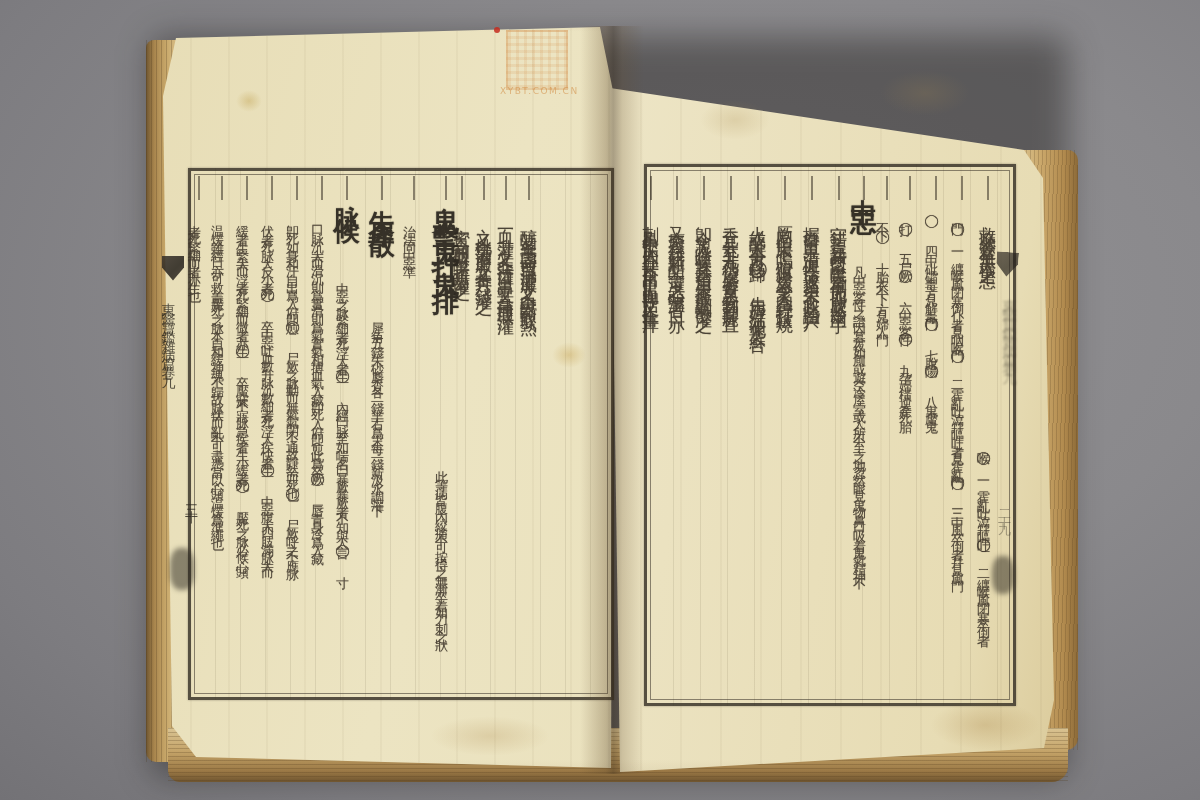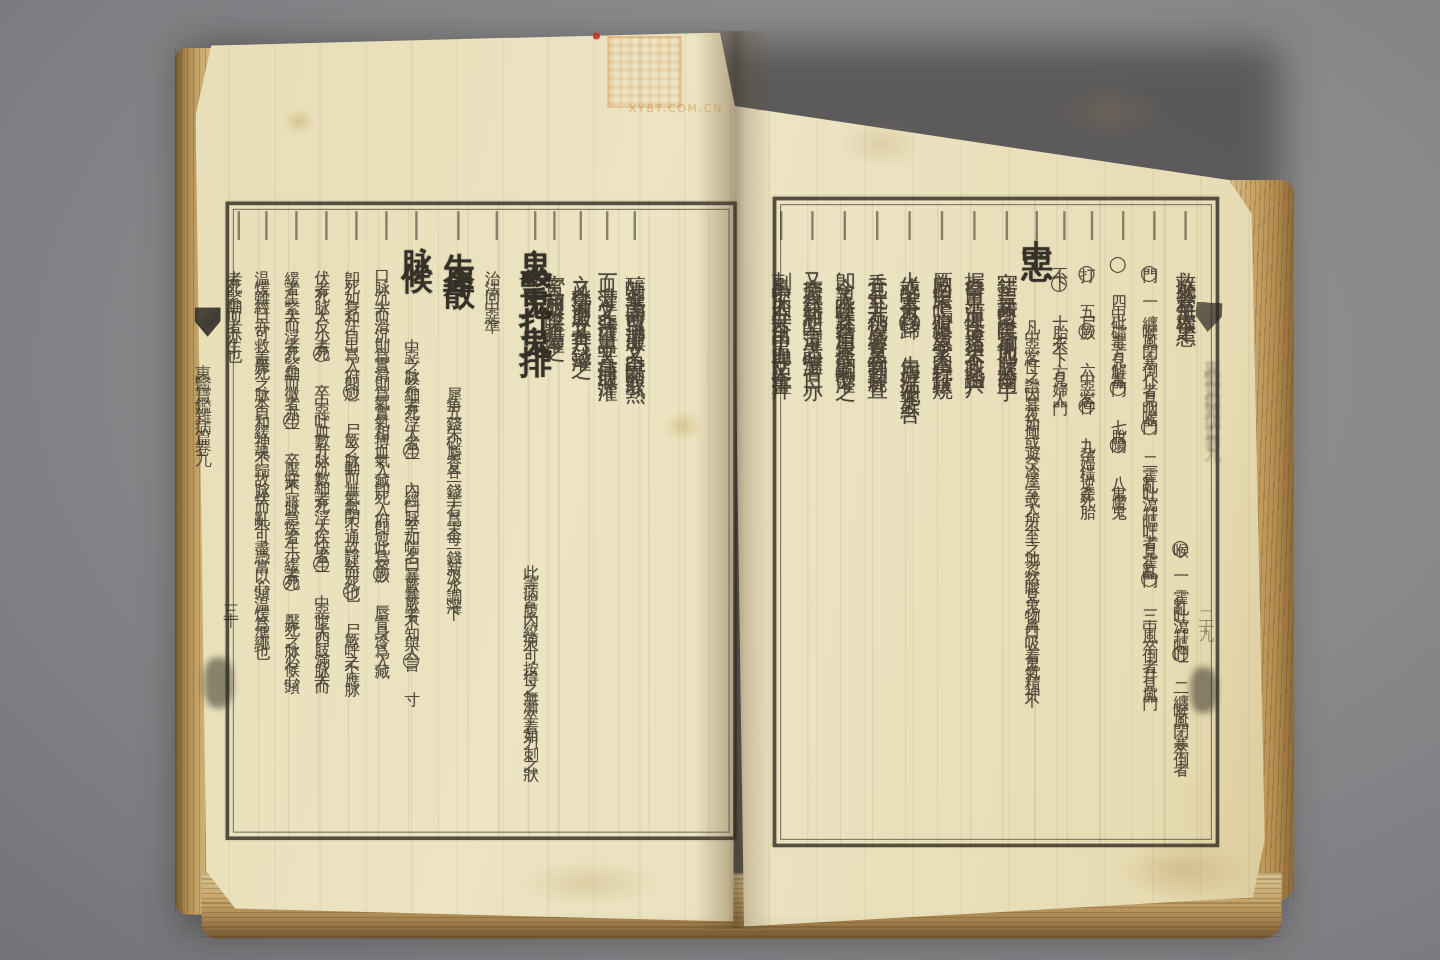--- a/index.html
+++ b/index.html
@@ -74,7 +74,7 @@
     opacity:.8;}
   .seal-dot{left:494px;top:27px;width:6px;height:6px;border-radius:50%;background:rgba(198,44,30,.85);}
   .wm-text{left:500px;top:86px;font-family:"DejaVu Sans","Liberation Sans",sans-serif;
-    font-size:9px;letter-spacing:1.5px;color:rgba(208,130,52,.5);margin-left:24px;}
+    font-size:9px;letter-spacing:1.5px;color:rgba(208,130,52,.5);}
   
   .stain{border-radius:50%;pointer-events:none;}
 </style>

